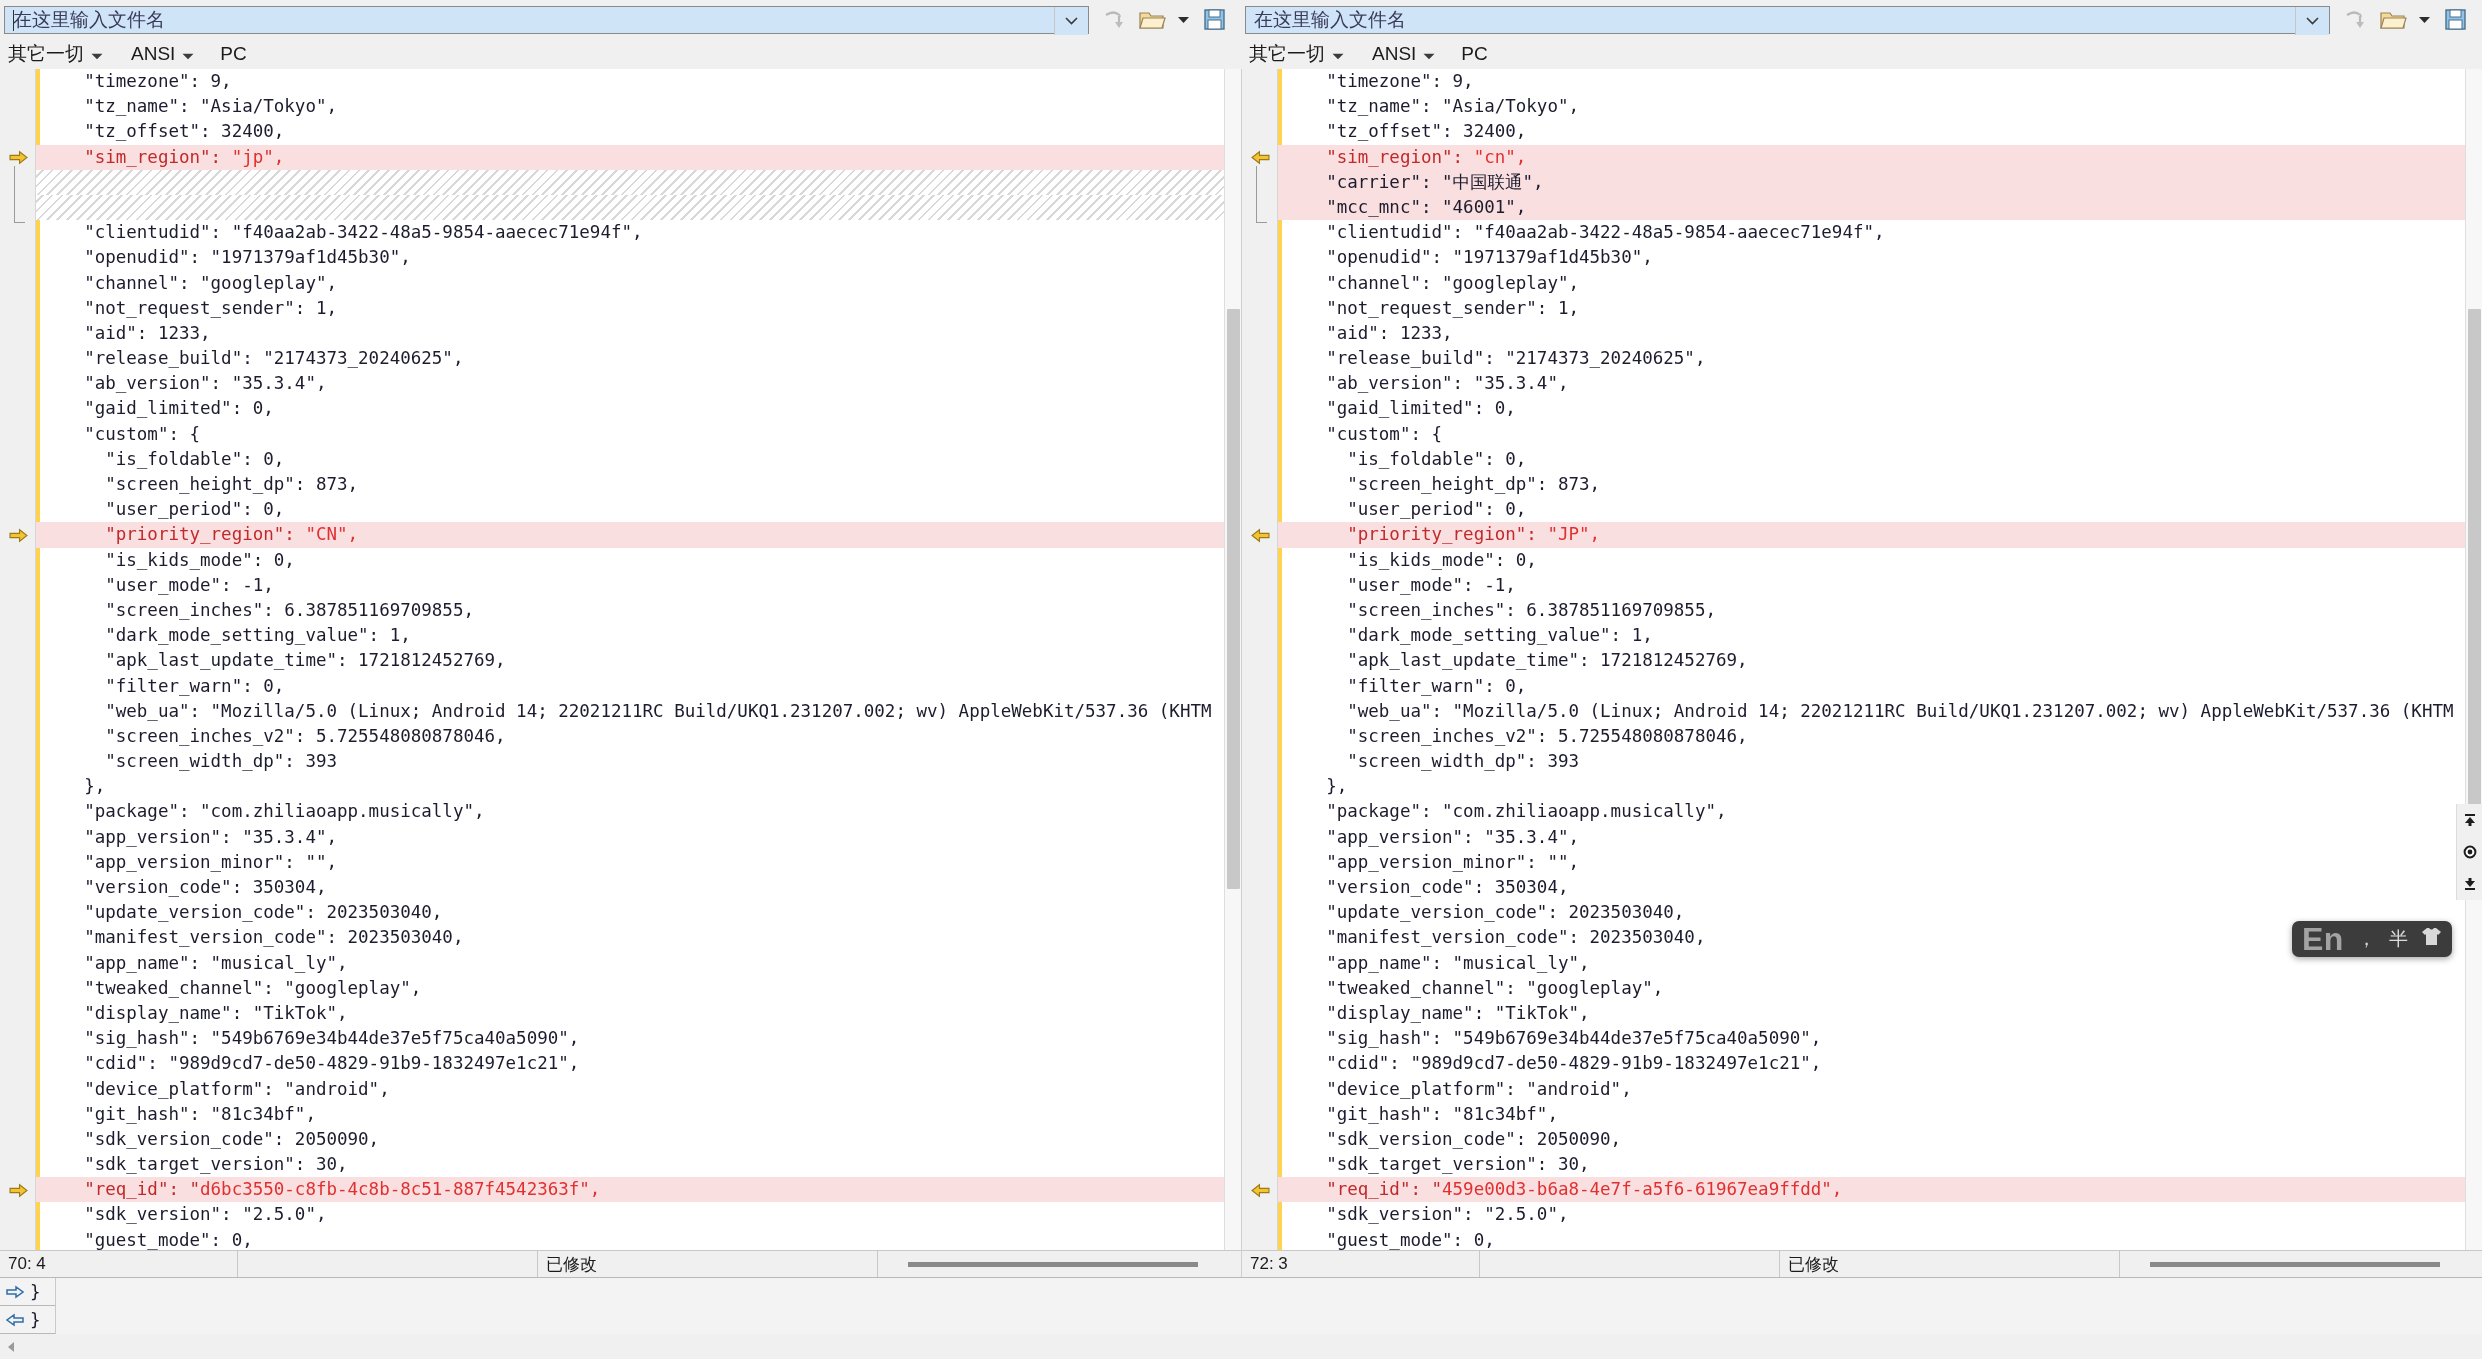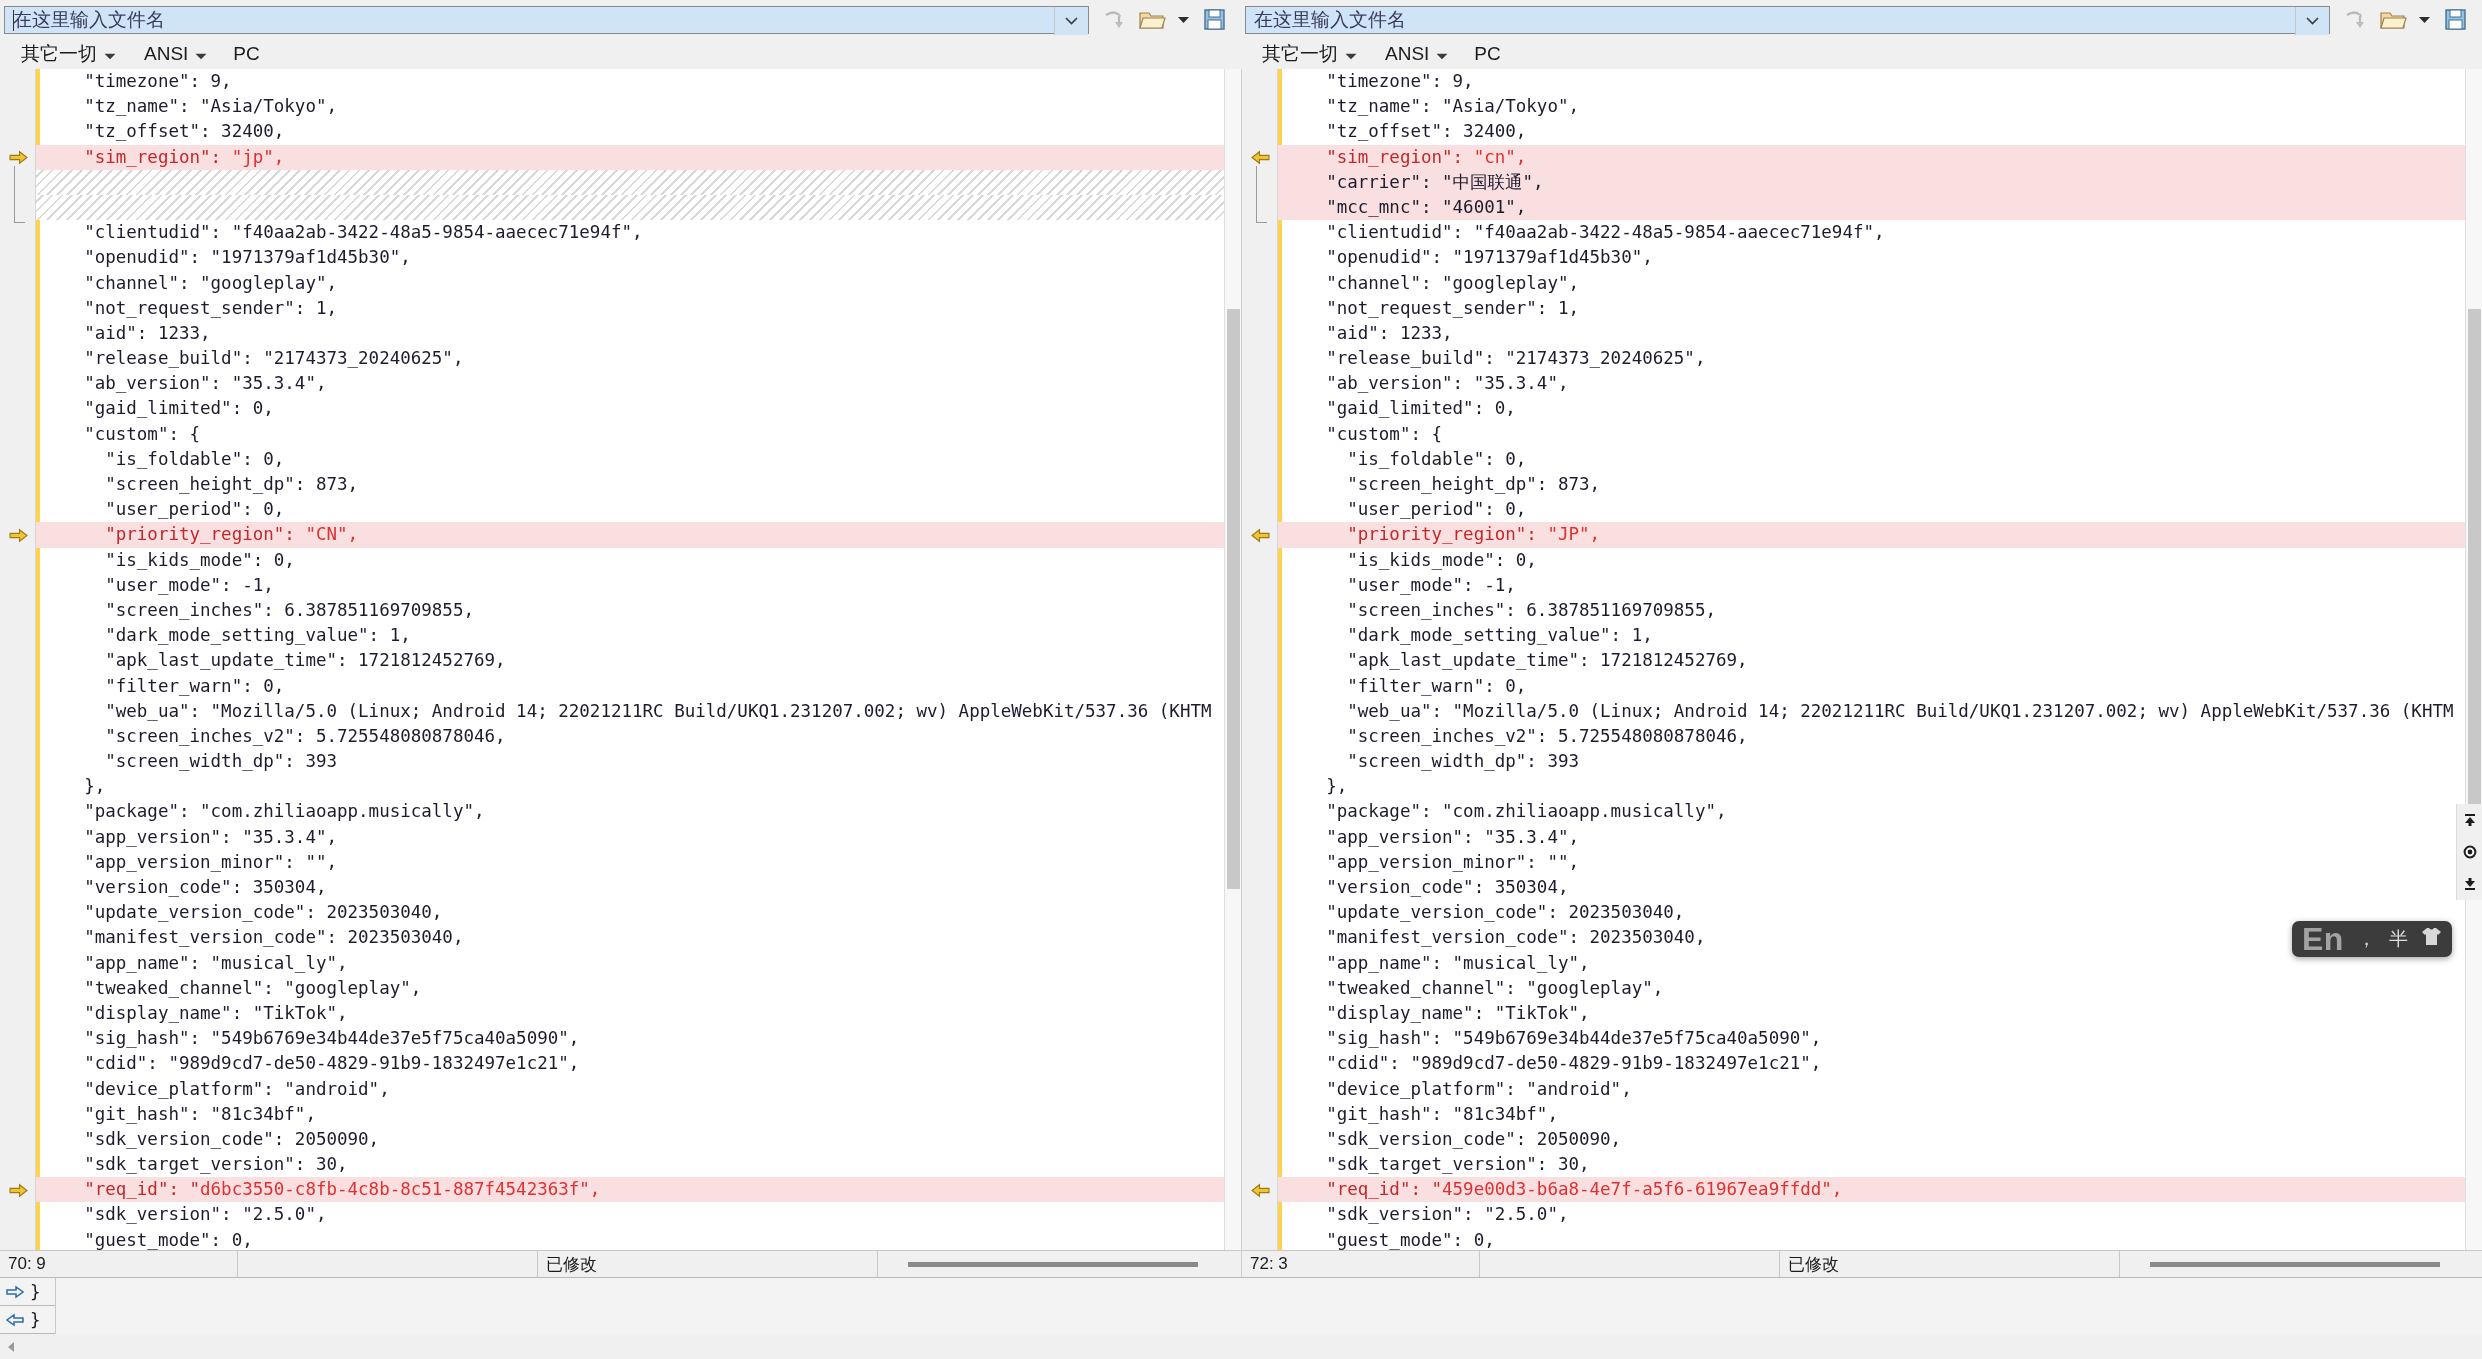--- a/index.html
+++ b/index.html
@@ -47,7 +47,7 @@
 
   
   .tbrow2{display:flex;height:30px;align-items:center;}
-  .tb2half{display:flex;align-items:center;height:30px;margin-left:13px;}
+  .tb2half{display:flex;align-items:center;height:30px;}
   .tb2half.left{width:1241px;}
   .tb2item{
     display:flex;align-items:center;height:26px;padding:0 6px;

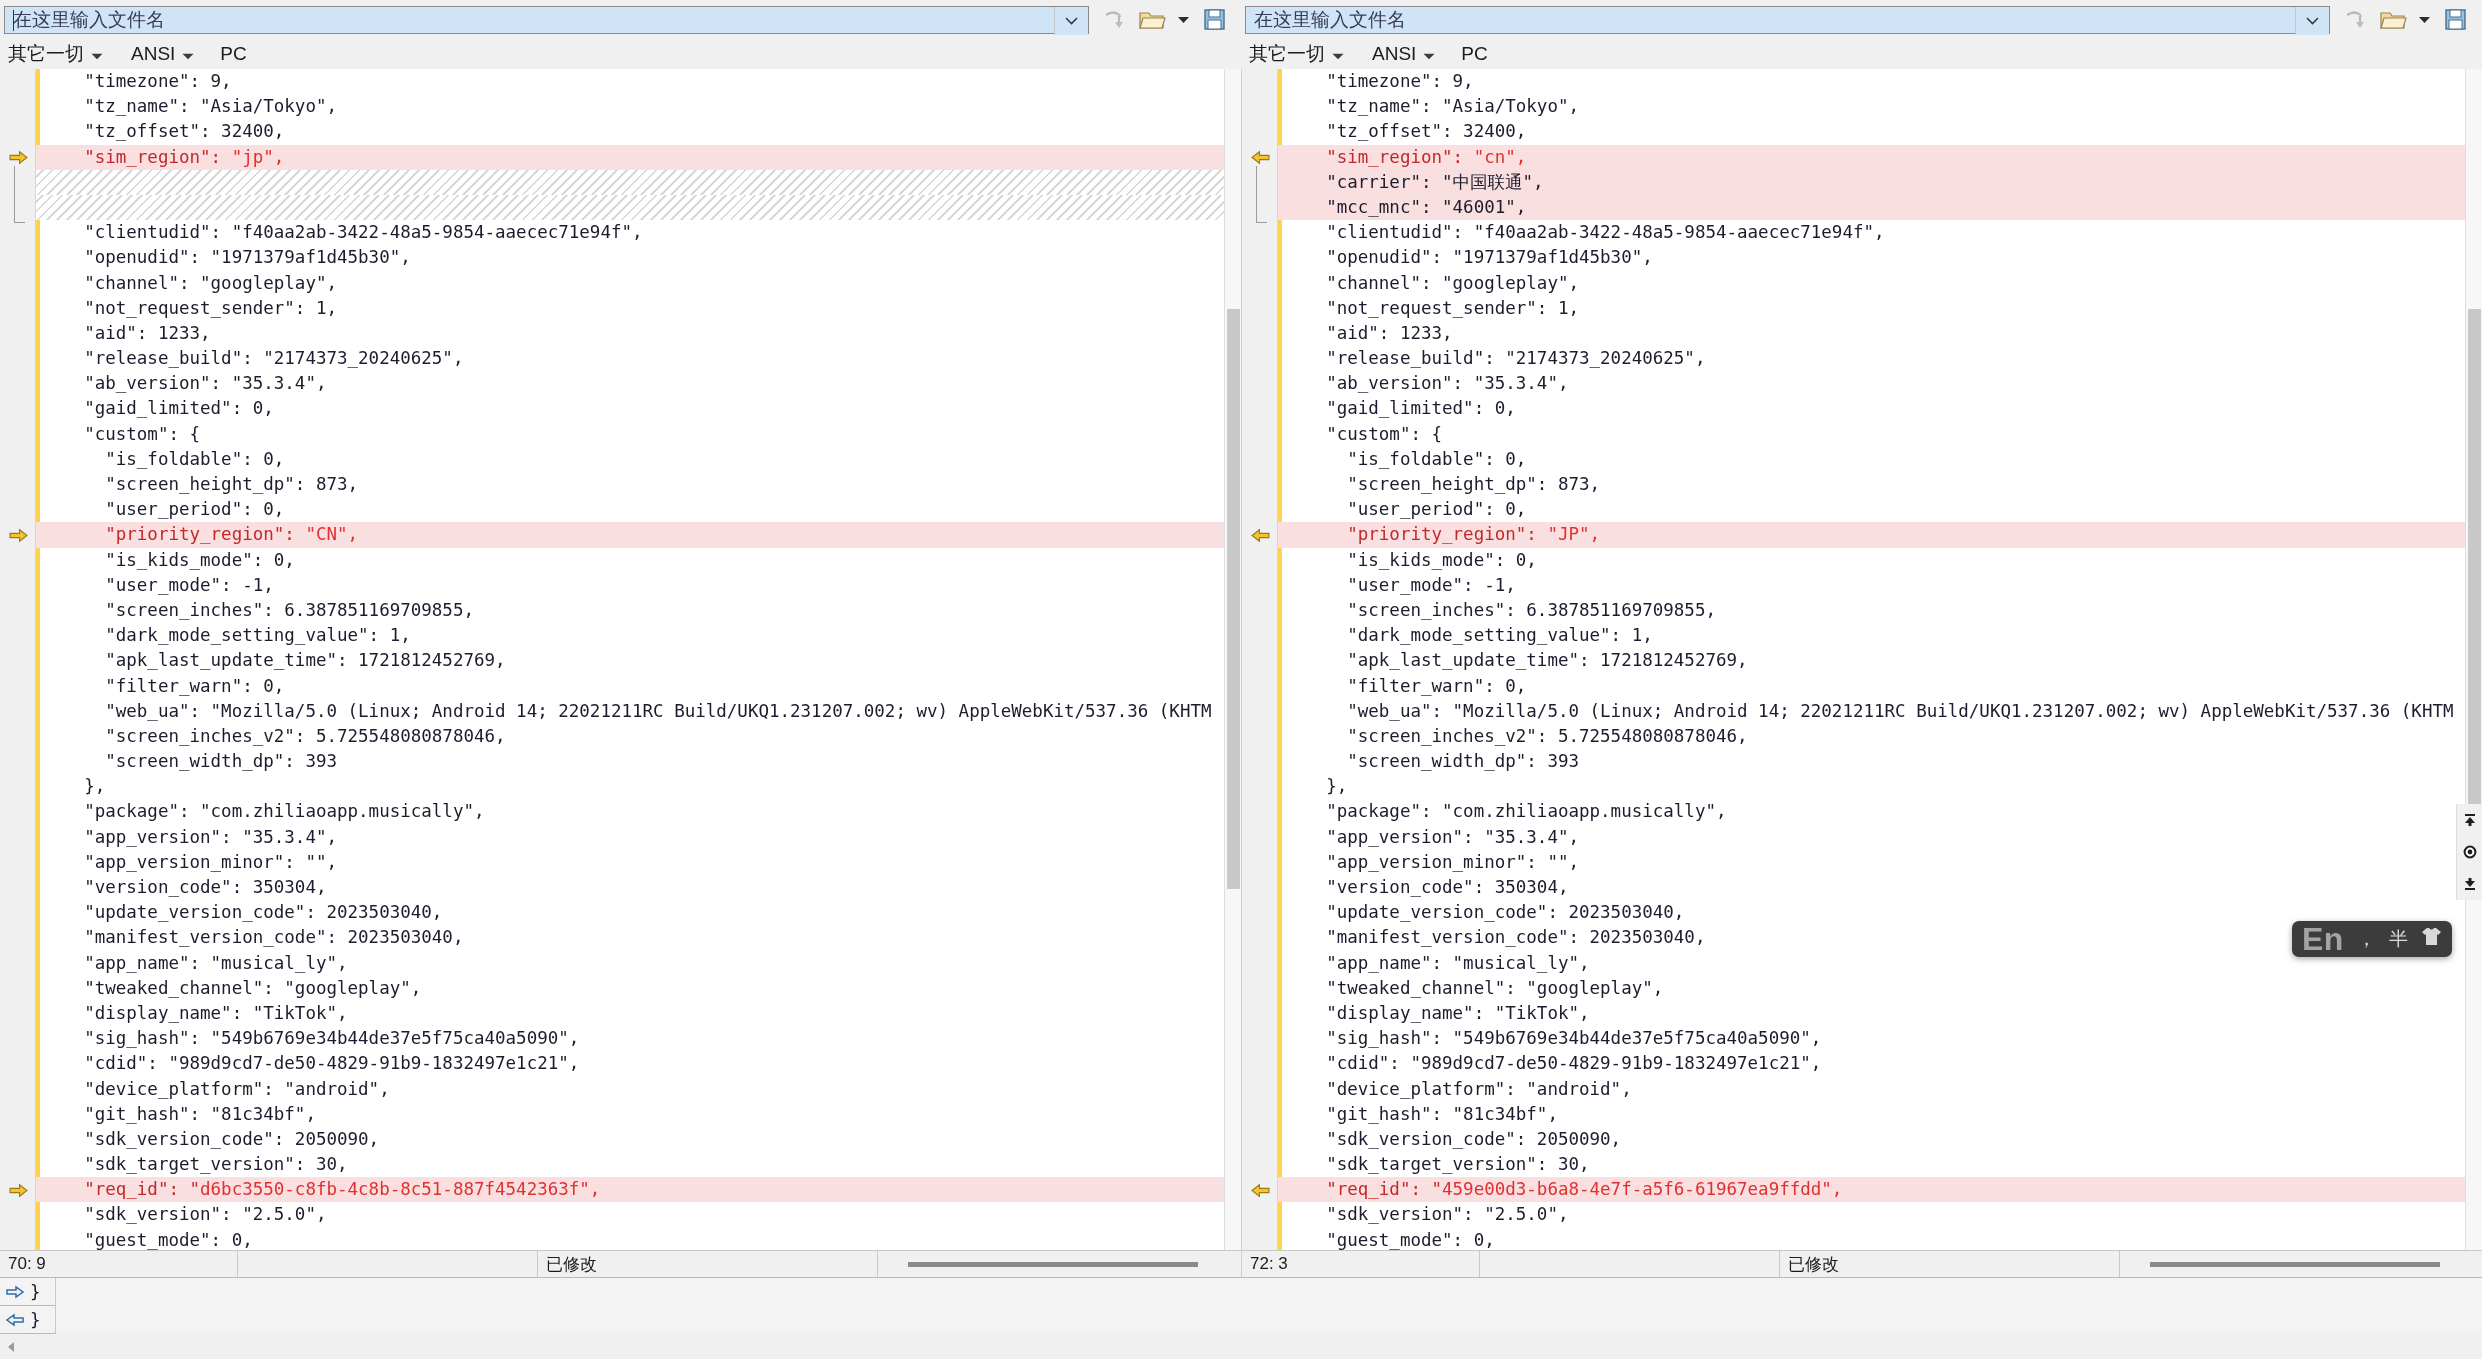--- a/index.html
+++ b/index.html
@@ -328,7 +328,7 @@
         </div>
       </div>
       <div class="statusbar">
-        <div class="scell pos">70: 9</div>
+        <div class="scell pos">70: 4</div>
         <div class="scell blank"></div>
         <div class="scell mod">已修改</div>
         <div class="scell prog">

